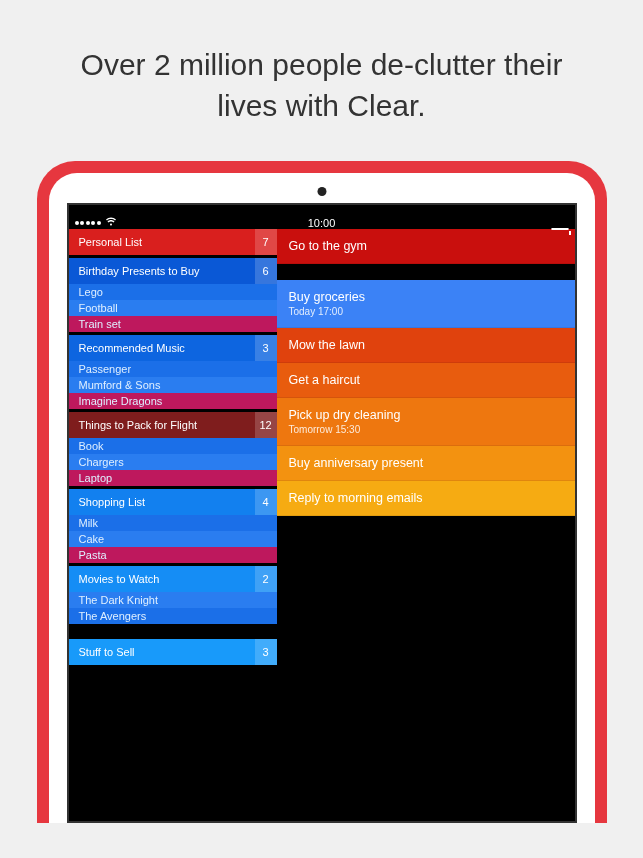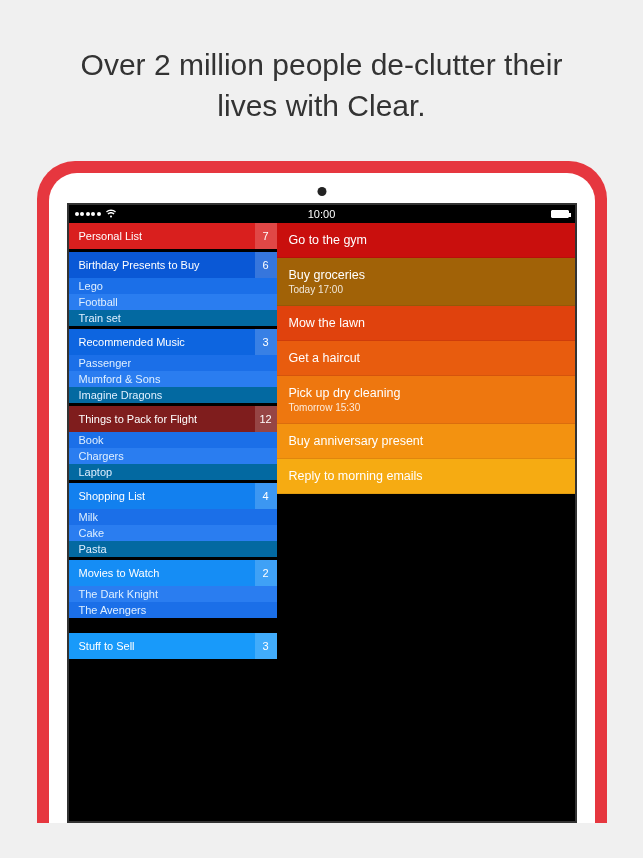--- a/index.html
+++ b/index.html
@@ -57,10 +57,10 @@
   background: #000;
   color: #fff;
   display: flex;
-  align-items: center;
   font-size: 10px;
-  padding: 0 6px;
-  position: relative;
+  padding: 12px 6px;
+  position: relative;
+  flex-direction: column;
 }
 .status-left { display: flex; align-items: center; gap: 4px; }
 .dots { display: flex; gap: 1.5px; }

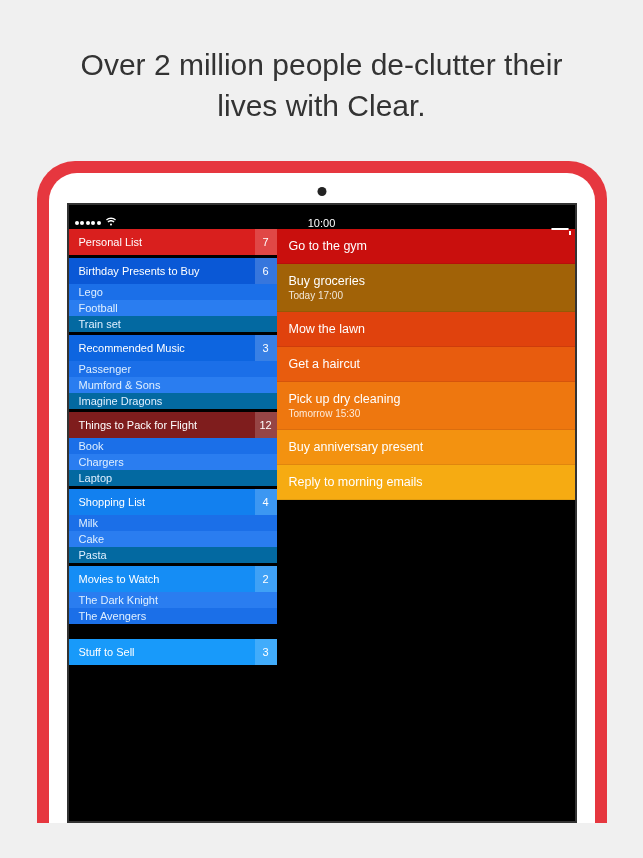--- a/index.html
+++ b/index.html
@@ -147,7 +147,7 @@
   margin-top: 2px;
 }
 .t0 { background: #c90f0d; }
-.t1 { background: #a16207; }
+.t1 { background: #3b82f6; margin-top: 16px; }
 .t2 { background: #e0420d; }
 .t3 { background: #e85c0e; }
 .t4 { background: #ee770f; }

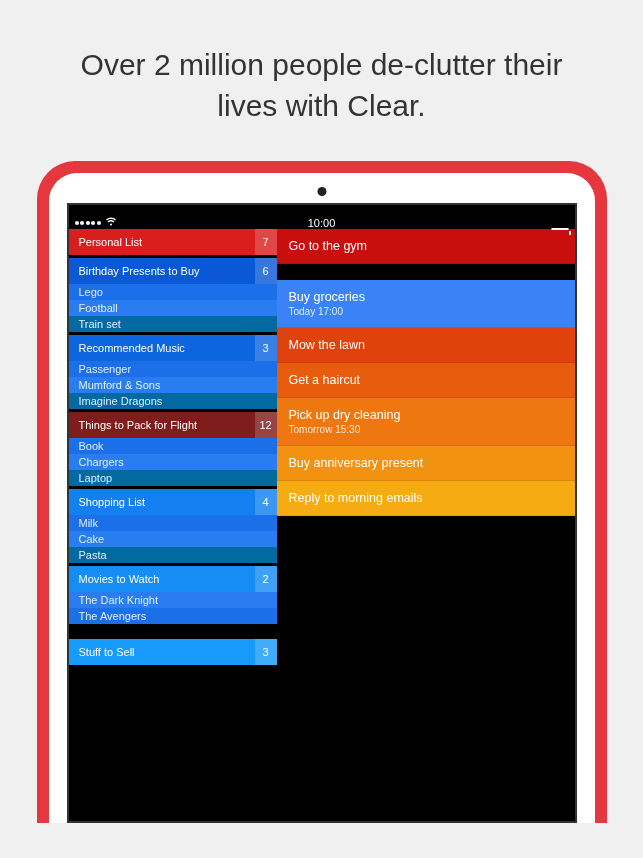--- a/index.html
+++ b/index.html
@@ -129,7 +129,7 @@
 }
 .sub0 { background: #1b6fe8; }
 .sub1 { background: #2a7df0; }
-.sub2 { background: #0369a1; }
+.sub2 { background: #be185d; }
 .main {
   flex: 1;
   background: #000;

